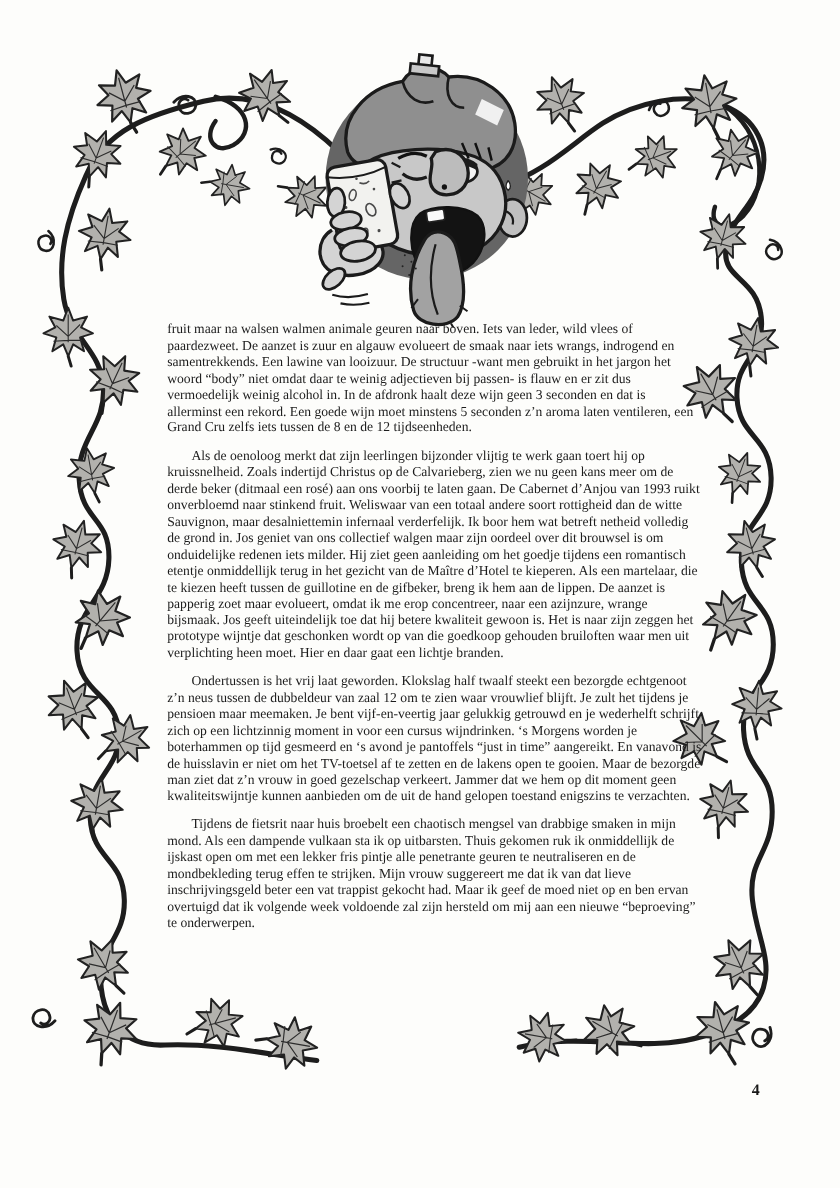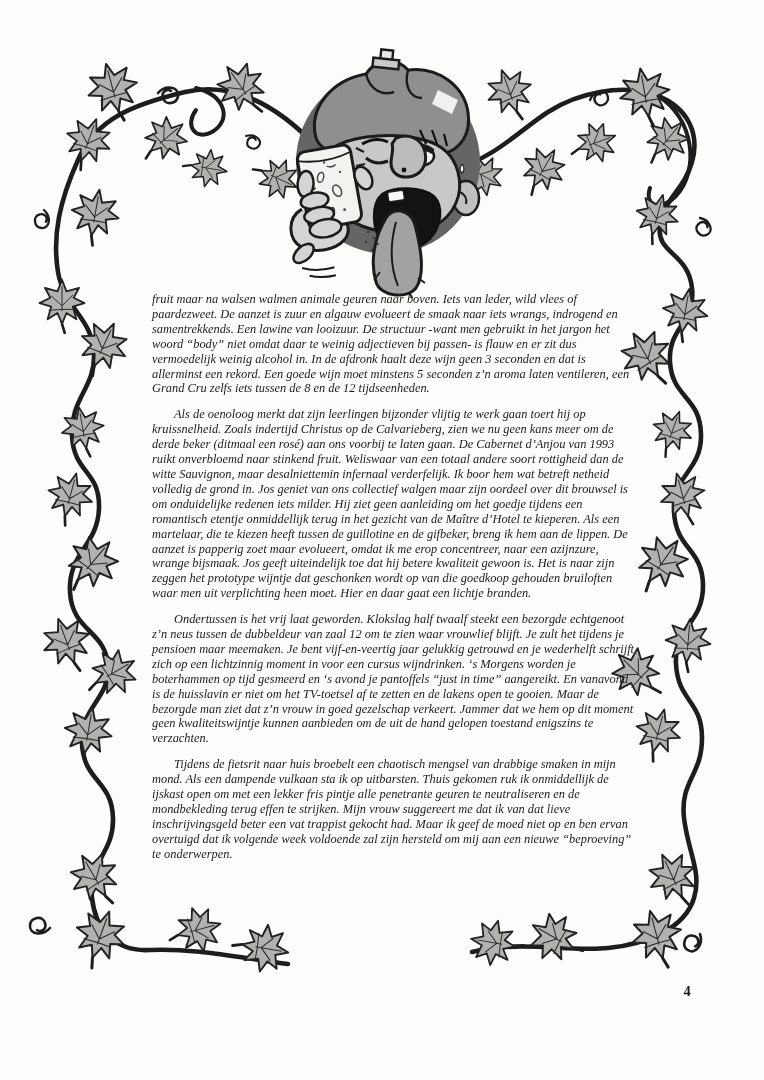--- a/index.html
+++ b/index.html
@@ -24,7 +24,7 @@
   .article{
     position:absolute;left:152px;top:292px;width:486px;
     font-size:12.4px;line-height:14.9px;
-    text-align:left;color:#1c1c1c;font-style:italic;
+    text-align:left;color:#1c1c1c;
   }
   .article p{margin:0;}
   .article p + p{margin-top:11px;text-indent:22px;}

